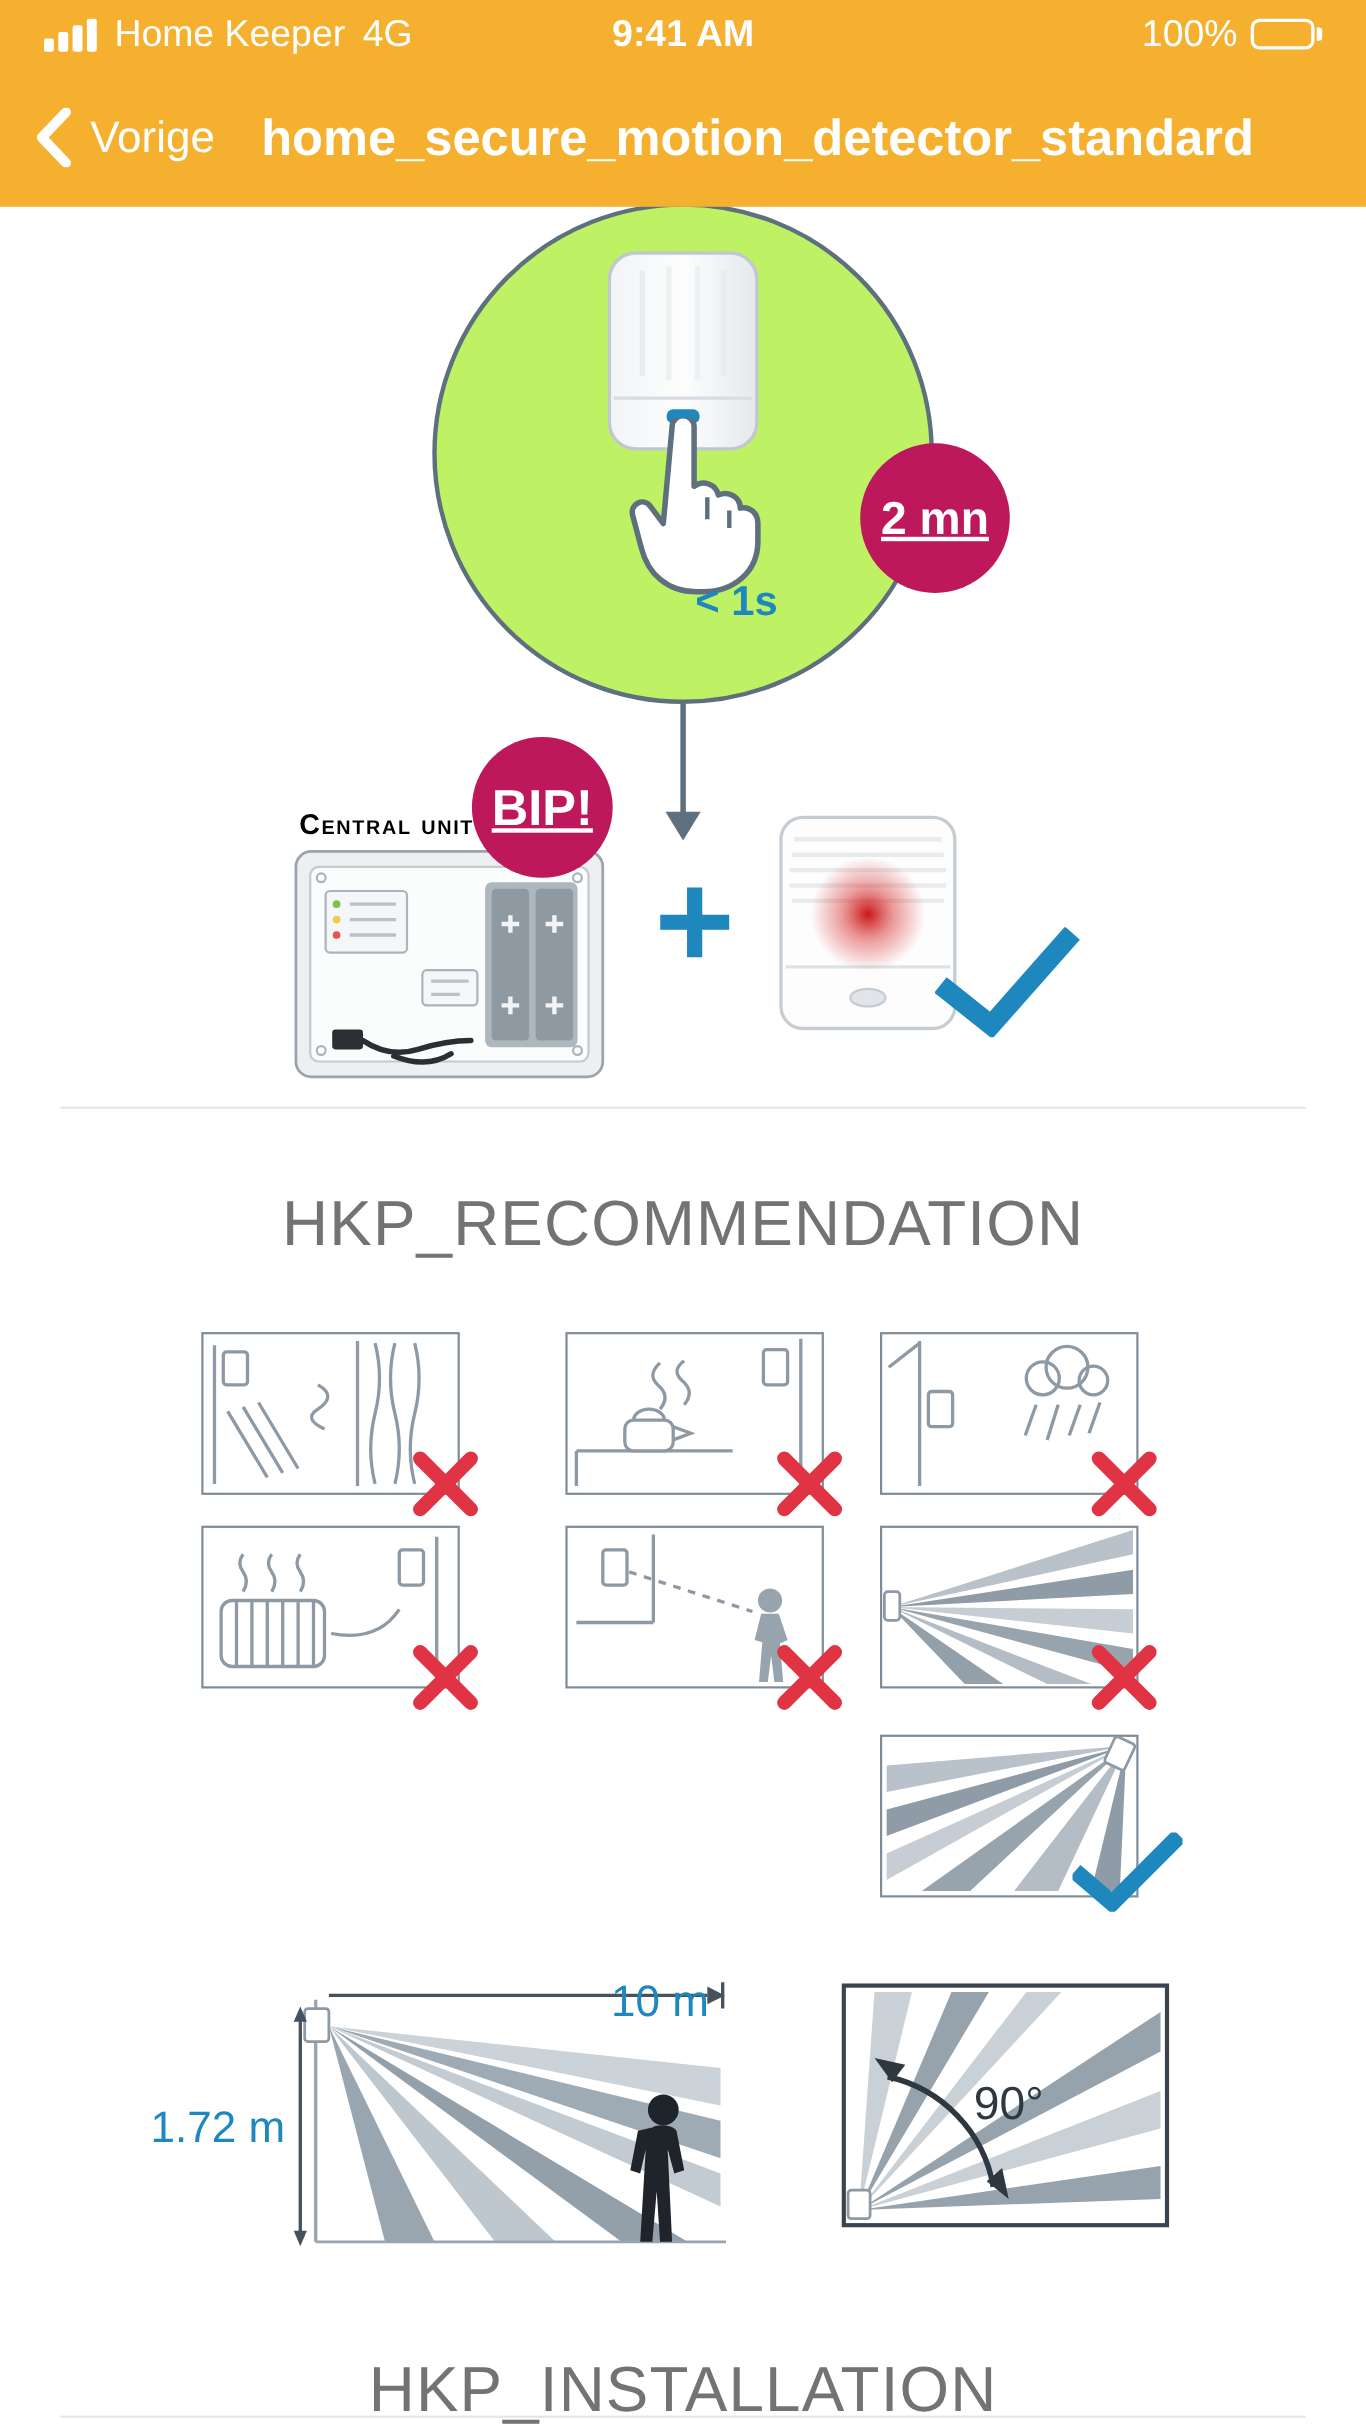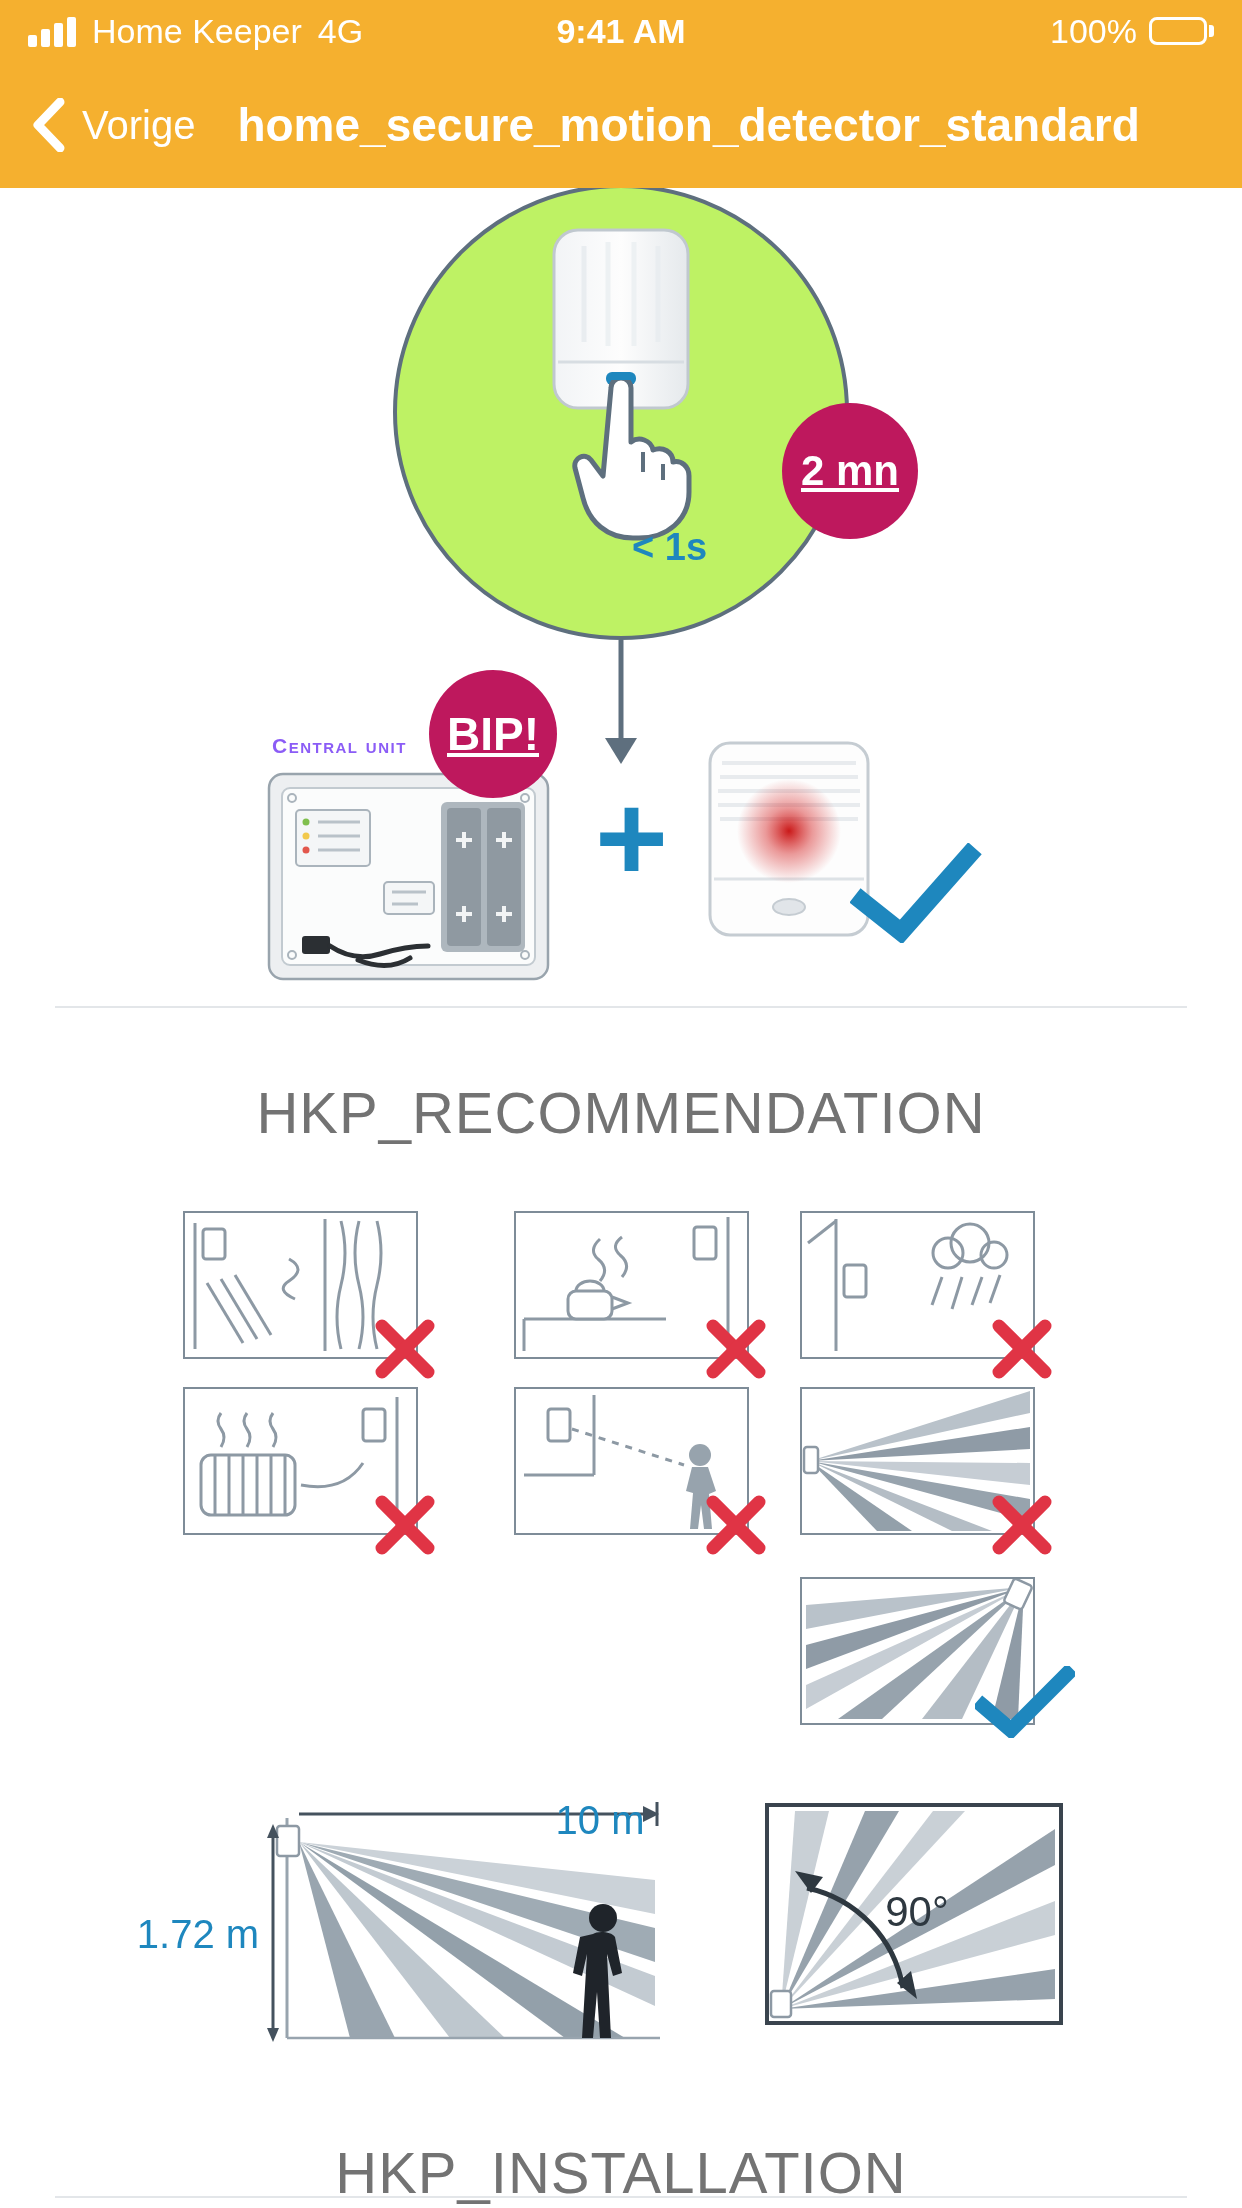--- a/index.html
+++ b/index.html
@@ -9,7 +9,7 @@
 
   
   .header{position:absolute;top:0;left:0;width:1242px;height:188px;background:#F5B02F;z-index:5;}
-  .statusbar{position:absolute;top:0;left:0;width:1242px;height:62px;display:flex;align-items:center;padding:0 28px;box-sizing:border-box;color:#fff;}
+  .statusbar{position:absolute;top:0;left:0;width:1242px;height:62px;display:flex;align-items:center;padding:0 40px;box-sizing:border-box;color:#fff;}
   .sb-left{display:flex;align-items:center;gap:16px;}
   .sb-carrier{font-size:34px;font-weight:500;}
   .sb-net{font-size:34px;font-weight:400;}

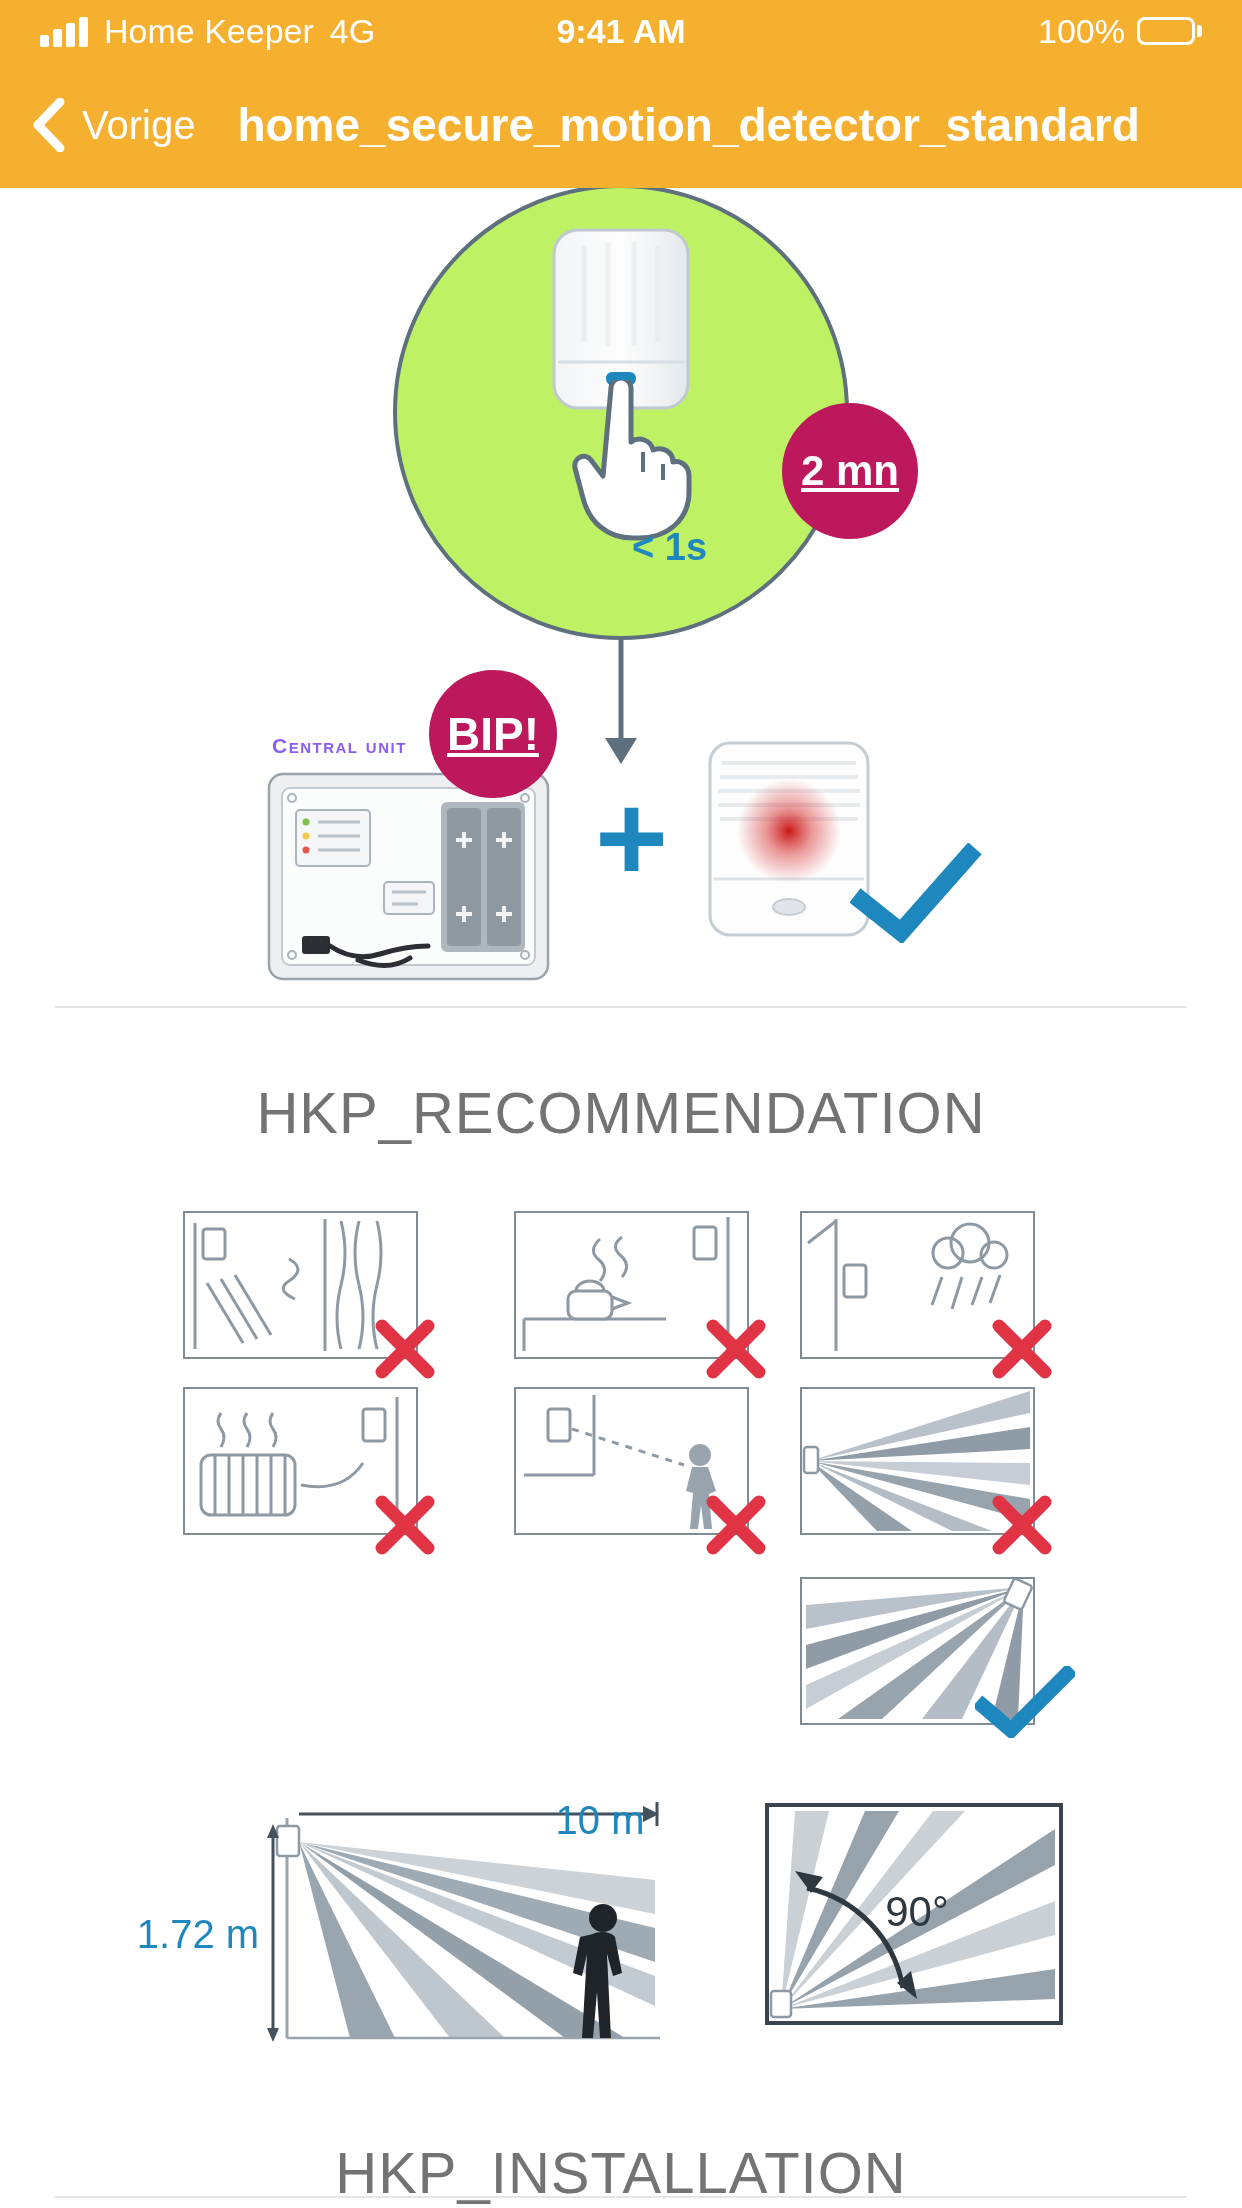--- a/index.html
+++ b/index.html
@@ -37,7 +37,7 @@
   .badge-2mn{left:782px;top:215px;width:136px;height:136px;font-size:42px;z-index:3;}
   .badge-bip{left:429px;top:482px;width:128px;height:128px;font-size:46px;z-index:3;}
 
-  .unit-label{left:272px;top:546px;font-size:21px;letter-spacing:1.5px;color:#8b5cf6;font-variant:small-caps;font-weight:600;}
+  .unit-label{left:272px;top:546px;font-size:26px;letter-spacing:1.5px;color:#000000;font-variant:small-caps;font-weight:600;}
   .plus-sign{left:574px;top:592px;width:115px;text-align:center;font-size:125px;line-height:115px;font-weight:700;color:#1E87BE;}
 
   .divider{left:55px;width:1132px;height:2px;background:#E3E6E9;}

